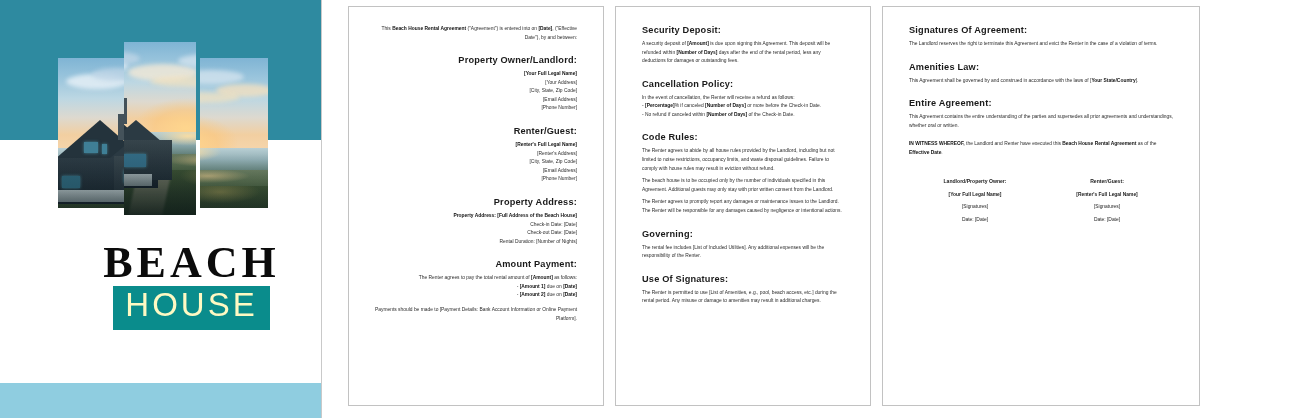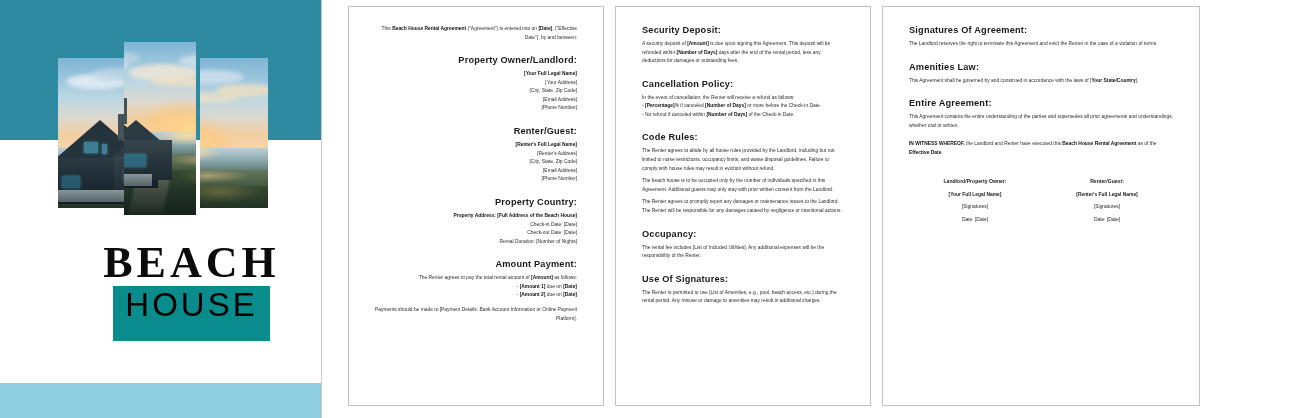--- a/index.html
+++ b/index.html
@@ -364,7 +364,7 @@
       <p>[Phone Number]</p>
     </div>
 
-    <h2>Property Country:</h2>
+    <h2>Property Address:</h2>
     <div class="lines">
       <p><b>Property Address: [Full Address of the Beach House]</b></p>
       <p>Check-in Date: [Date]</p>

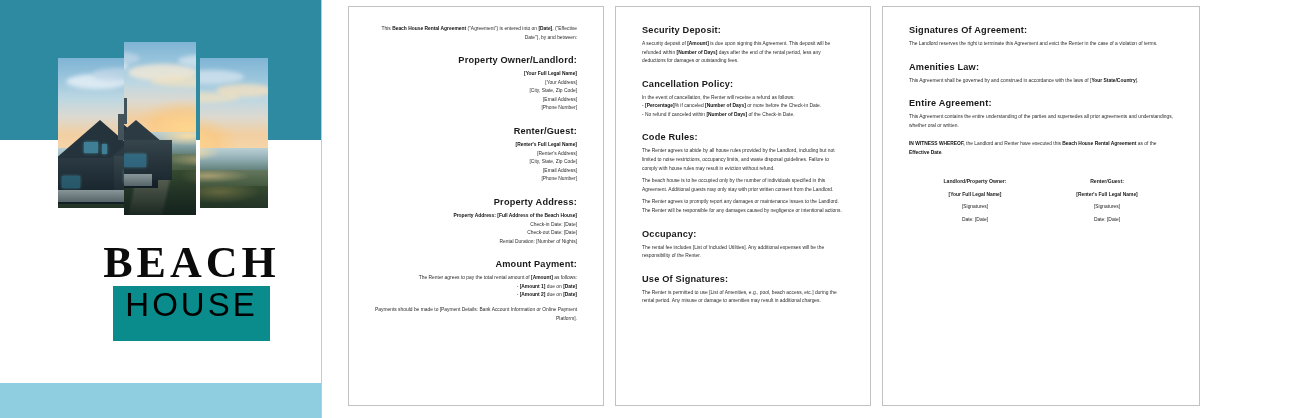--- a/index.html
+++ b/index.html
@@ -400,7 +400,7 @@
 
     <p>The Renter agrees to promptly report any damages or maintenance issues to the Landlord. The Renter will be responsible for any damages caused by negligence or intentional actions.</p>
 
-    <h2>Occupancy:</h2>
+    <h2>Governing:</h2>
     <p>The rental fee includes [List of Included Utilities]. Any additional expenses will be the responsibility of the Renter.</p>
 
     <h2>Use Of Signatures:</h2>

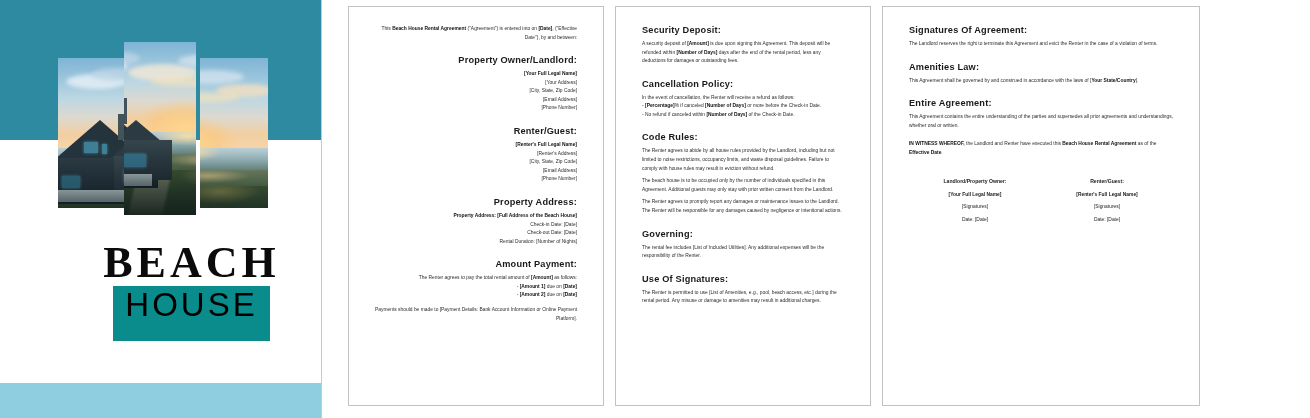--- a/index.html
+++ b/index.html
@@ -205,13 +205,13 @@
   .title-house {
     display: inline-block;
     background: #0A8C8C;
-    color: #000000;
+    color: #fef9c3;
     font-family: "Liberation Sans", sans-serif;
     font-weight: 400;
     font-size: 33px;
     letter-spacing: 3px;
     line-height: 1.08;
-    padding: 1px 12px 19px 12px;
+    padding: 1px 12px 8px 12px;
   }
   .title-rental {
     margin-top: 1px;

